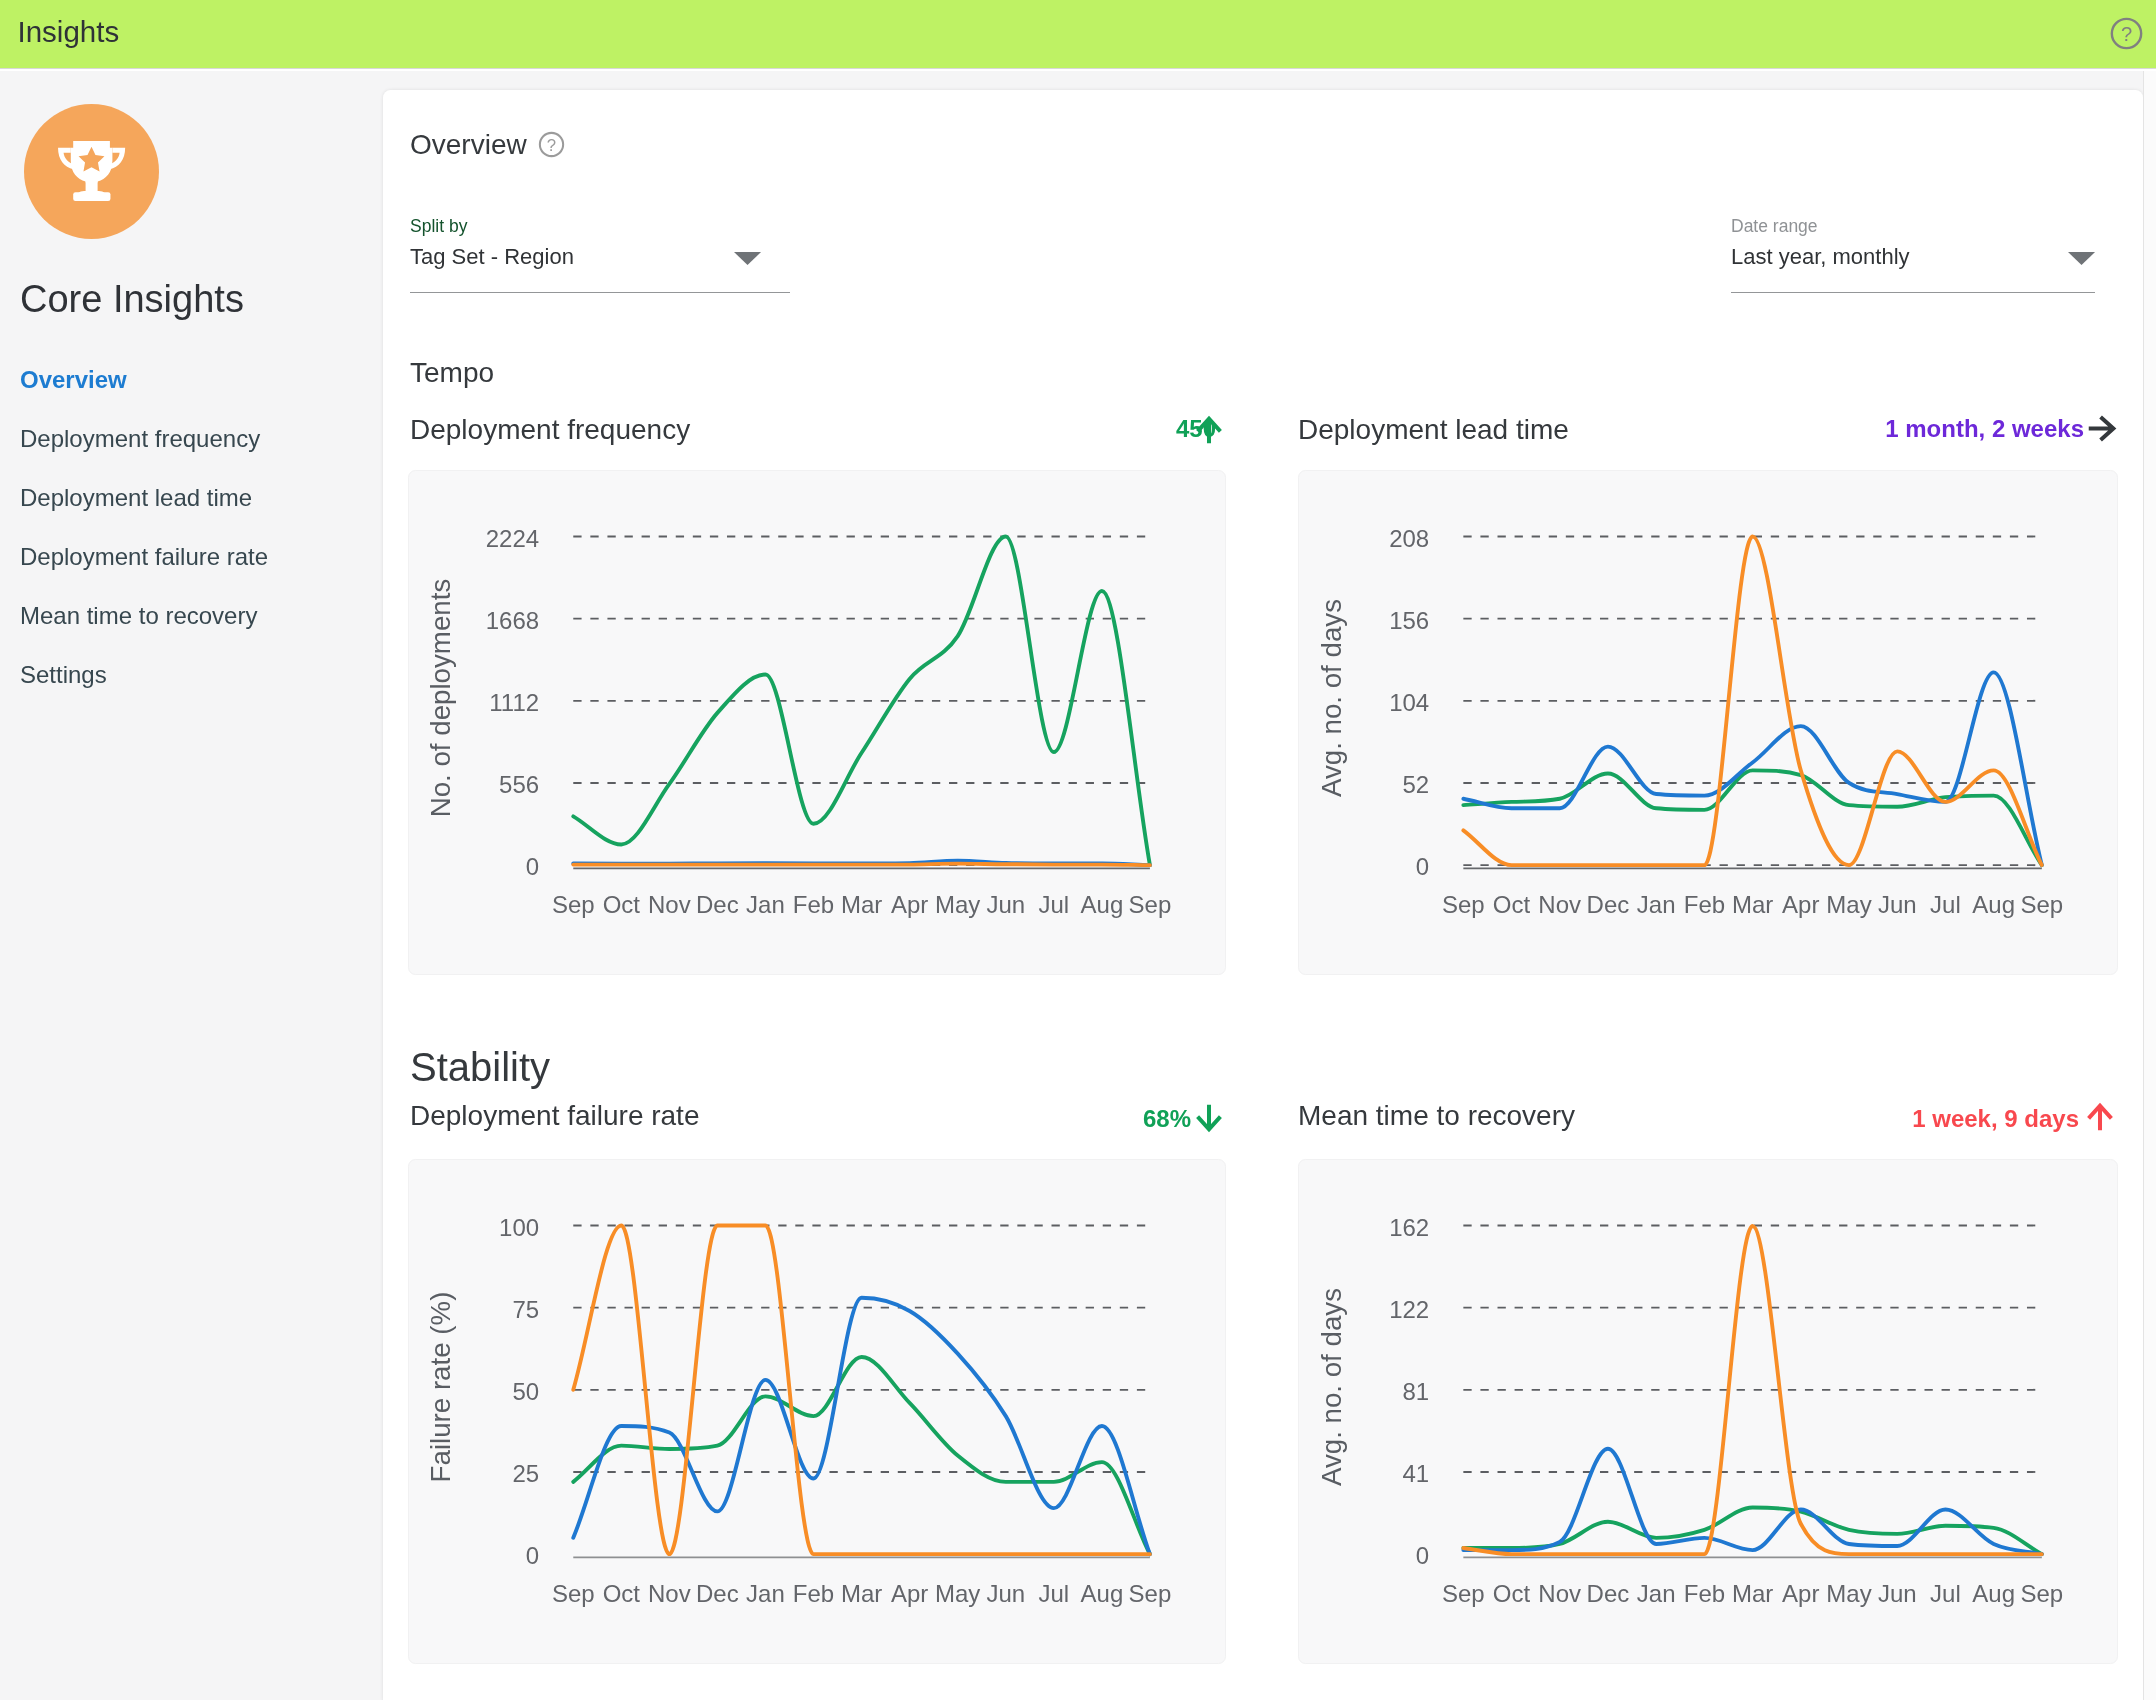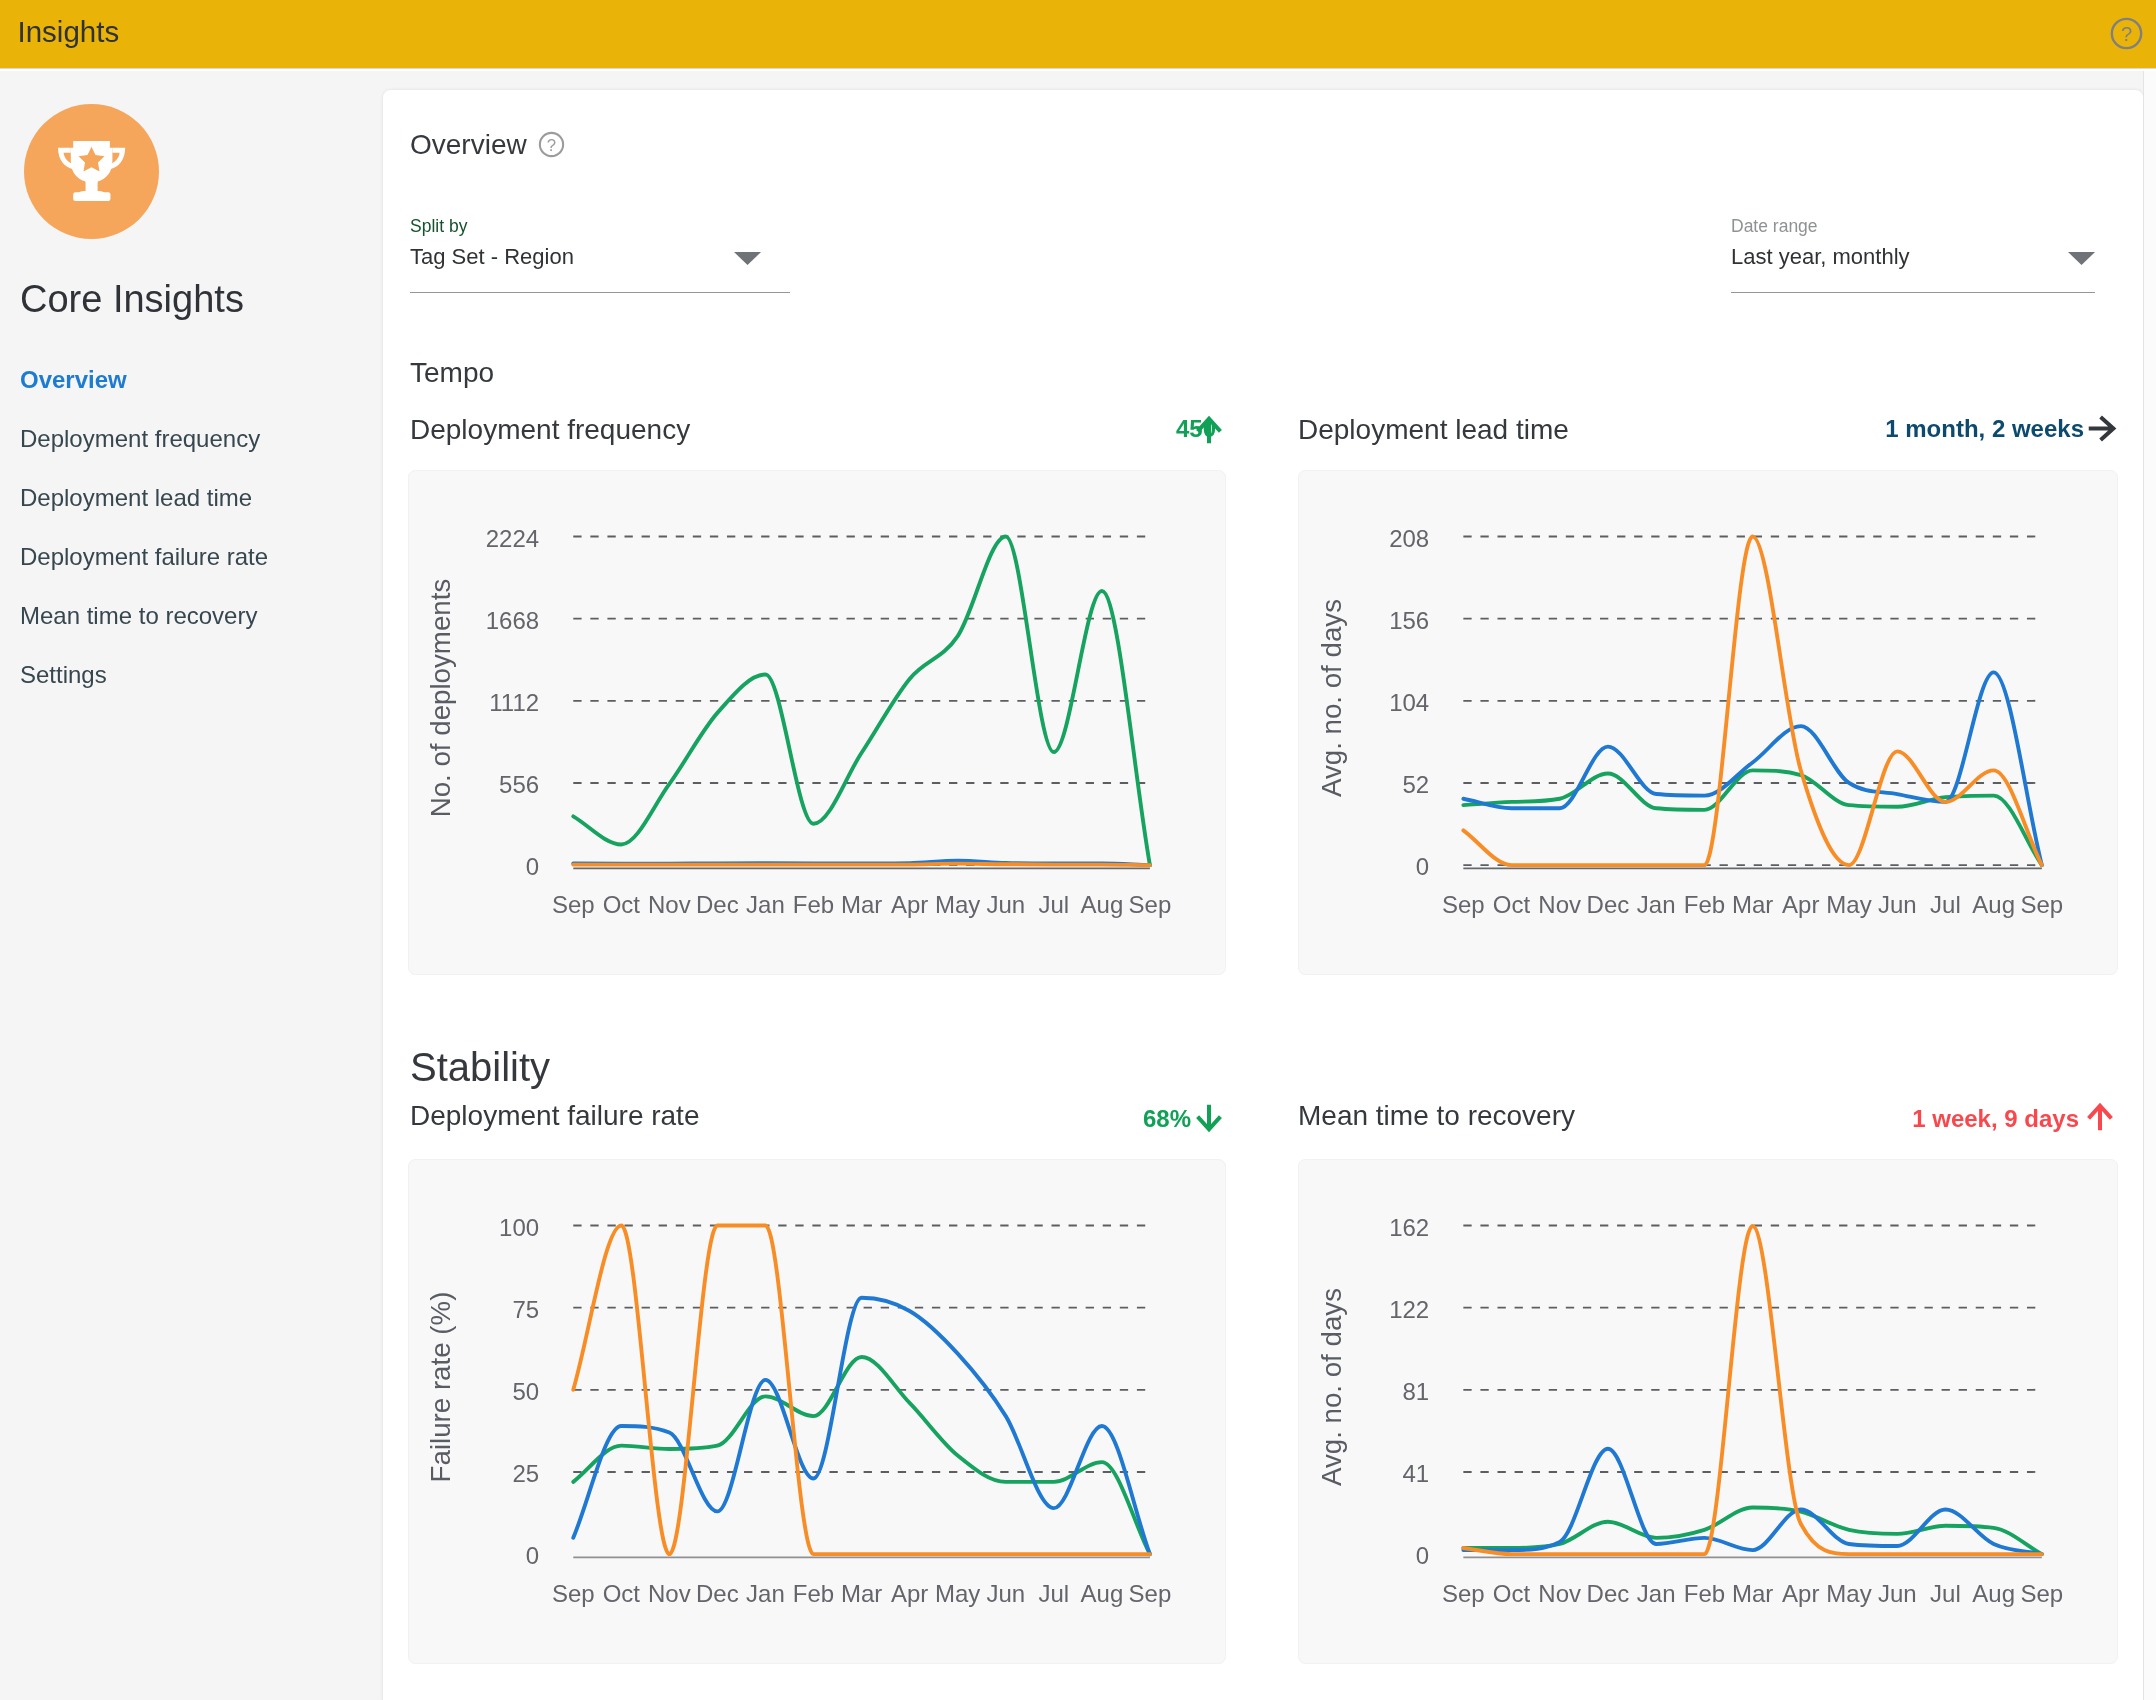--- a/index.html
+++ b/index.html
@@ -5,7 +5,7 @@
 .abs { position:absolute; }
 </style></head>
 <body>
-<div class="abs" style="left:0;top:0;width:2157px;height:69px;background:#eab308;border-bottom:1.8px solid #d8d8d8;z-index:5">
+<div class="abs" style="left:0;top:0;width:2157px;height:69px;background:#bef264;border-bottom:1.8px solid #d8d8d8;z-index:5">
   <div class="abs" style="left:17.5px;top:14.8px;font-size:29.5px;color:#2f3237">Insights</div>
   <svg style="position:absolute;left:2110px;top:16.6px" width="33" height="33" viewBox="0 0 36 36">
       <circle cx="18" cy="18" r="16" fill="none" stroke="#808080" stroke-width="2.6"></circle>

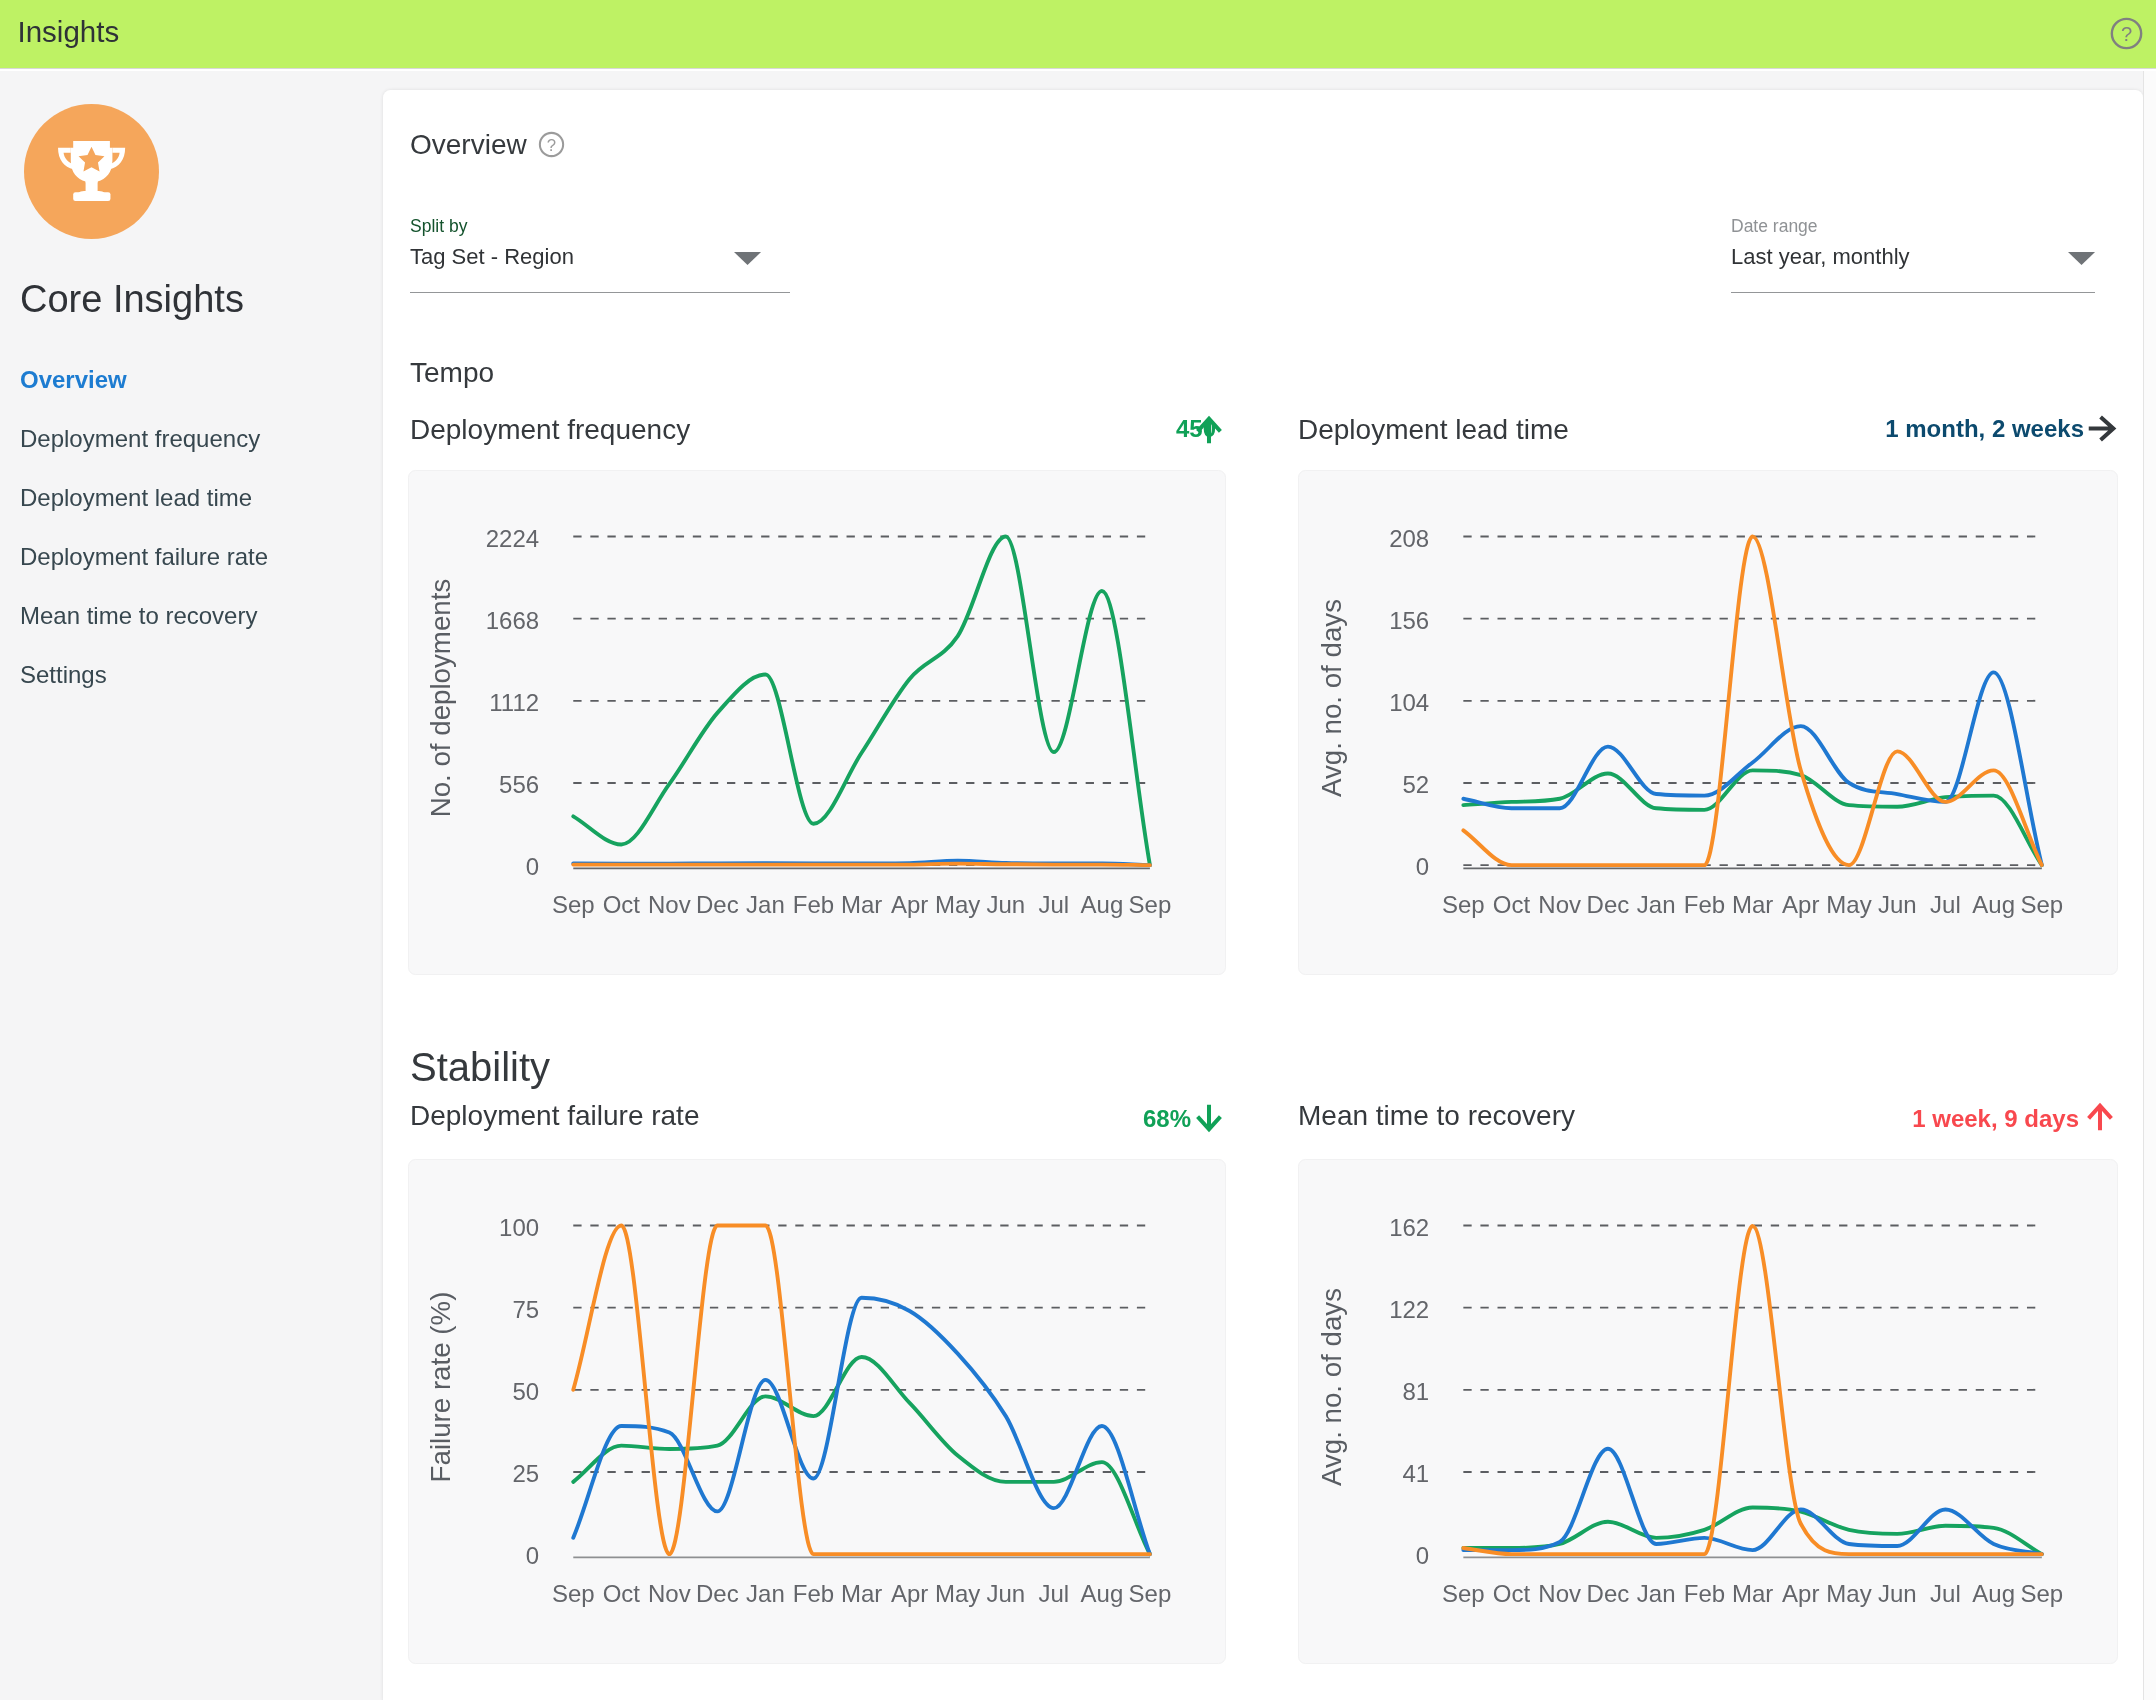--- a/index.html
+++ b/index.html
@@ -63,7 +63,7 @@
     <path d="M15 31 L15 4 M2.5 18 L15 4 L27.5 18" fill="none" stroke="#10a157" stroke-width="4.4"></path>
   </svg>
 <div class="abs" style="left:1298px;top:414px;font-size:28px;color:#35393d">Deployment lead time</div>
-<div class="abs" style="left:1754px;top:415px;width:330px;text-align:right;font-size:24px;font-weight:bold;color:#0c4a6e">1 month, 2 weeks</div>
+<div class="abs" style="left:1754px;top:415px;width:330px;text-align:right;font-size:24px;font-weight:bold;color:#6d28d9">1 month, 2 weeks</div>
 <svg style="position:absolute;left:2086px;top:413px" width="31" height="31" viewBox="0 0 34 34">
     <path d="M3 17 L30 17 M16 4.5 L30 17 L16 29.5" fill="none" stroke="#34383c" stroke-width="4.4"></path>
   </svg>

